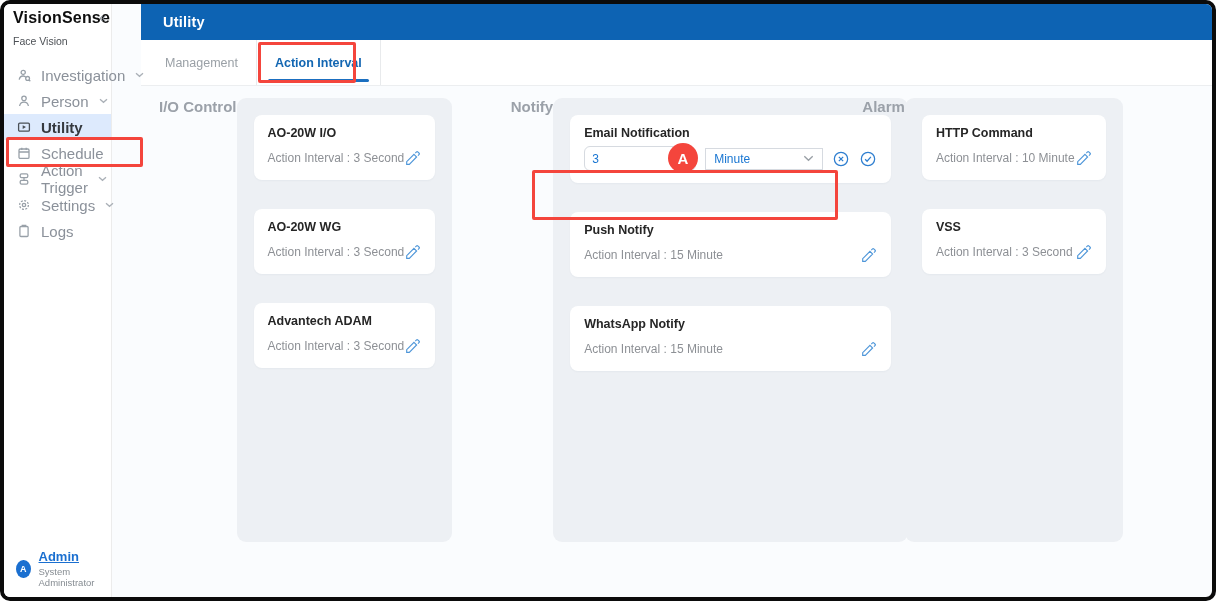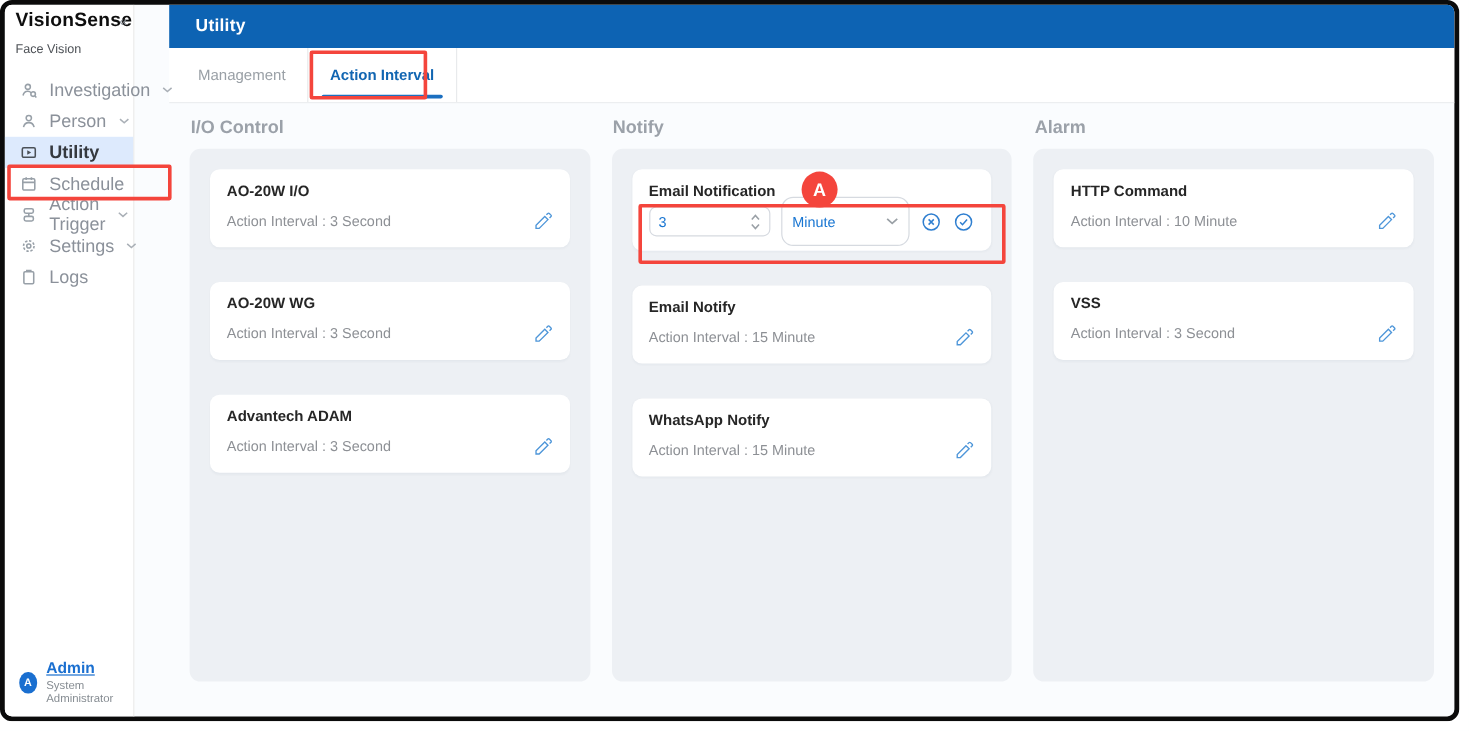--- a/index.html
+++ b/index.html
@@ -73,7 +73,7 @@
     position: absolute; left: 0; right: 0; top: 82px; bottom: 0;
     padding: 12px 17px 0; display: flex; gap: 18px;
   }
-  .col { flex: 1; min-width: 0; display: flex; flex-direction: column; }
+  .col { flex: 1; min-width: 0; display: flex; flex-direction: row; }
   .col-title { font-size: 15px; font-weight: bold; color: #9ba1a9; line-height: 18px; margin: 0 0 8px 1px; }
   .panel {
     background: #edf0f4; border-radius: 9px; height: 444px;

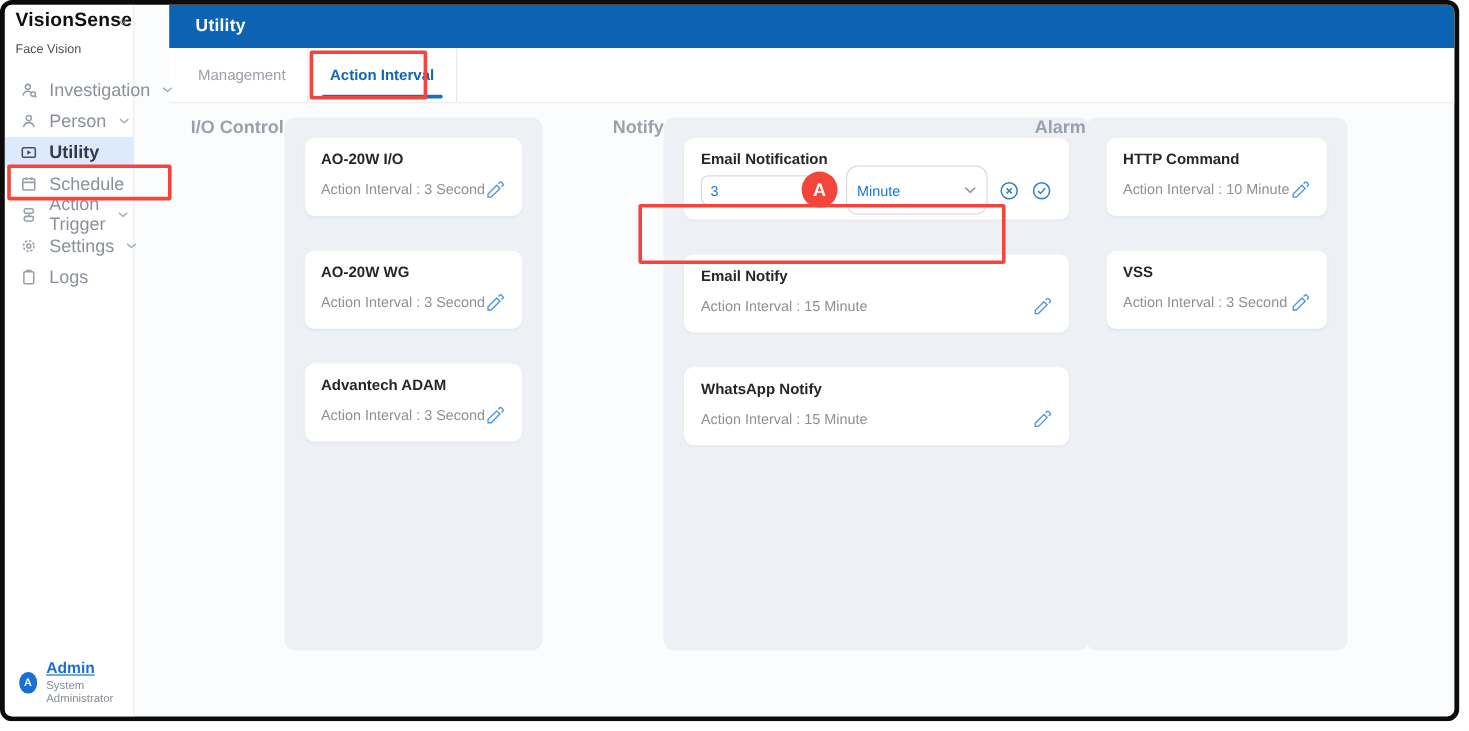--- a/index.html
+++ b/index.html
@@ -102,7 +102,7 @@
   }
   .spin { margin-left: auto; display: flex; cursor: pointer; }
   .selbox {
-    width: 118px; height: 41px; border: 1px solid #d6dae0; border-radius: 10px;
+    width: 118px; height: 22px; border: 1px solid #d6dae0; border-radius: 0;
     background: #fff; display: flex; align-items: center; justify-content: space-between;
     padding: 0 8px; cursor: pointer;
   }

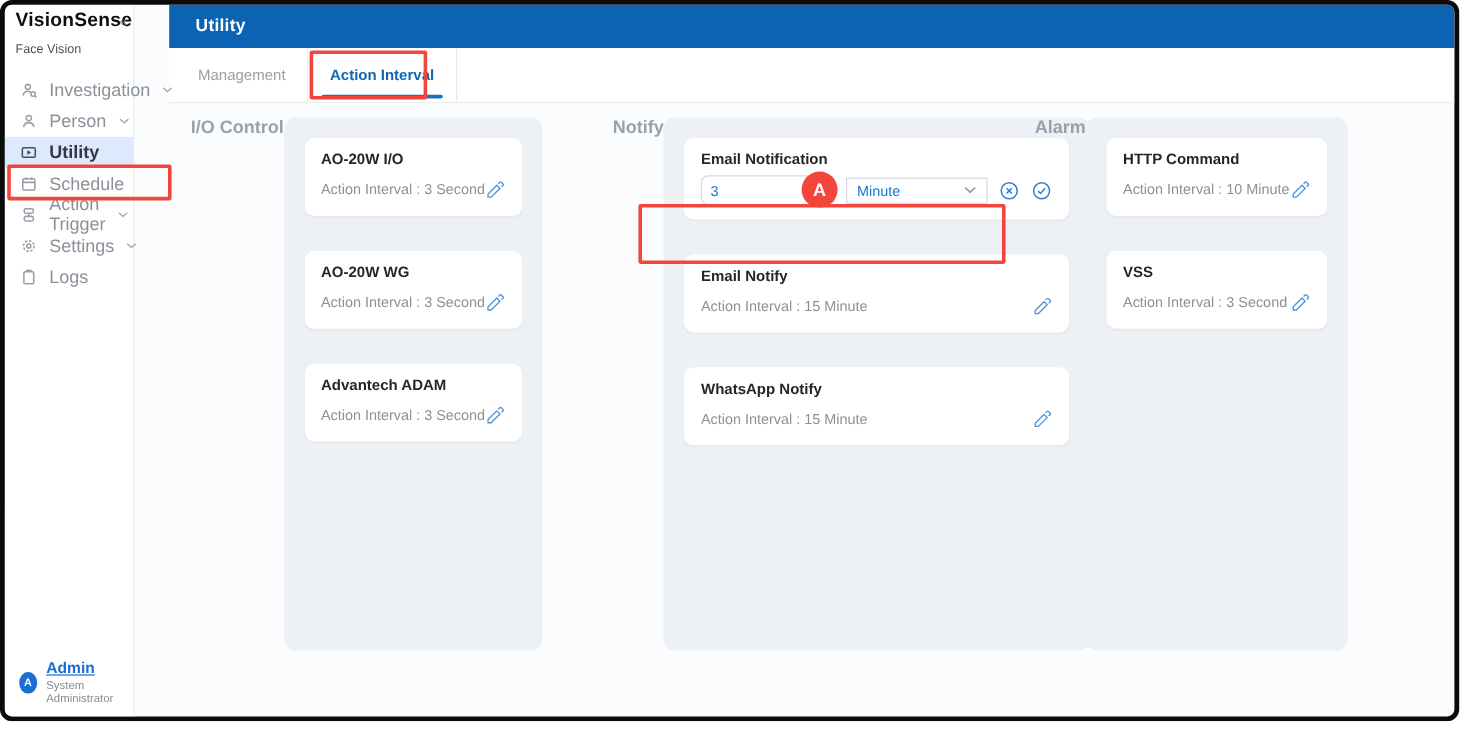--- a/index.html
+++ b/index.html
@@ -328,7 +328,7 @@
             </div>
           </div>
           <div class="card">
-            <div class="card-title">Email Notify</div>
+            <div class="card-title">Push Notify</div>
             <div class="card-row">
               <span class="card-sub">Action Interval : 15 Minute</span>
               <span class="pencil-btn">

